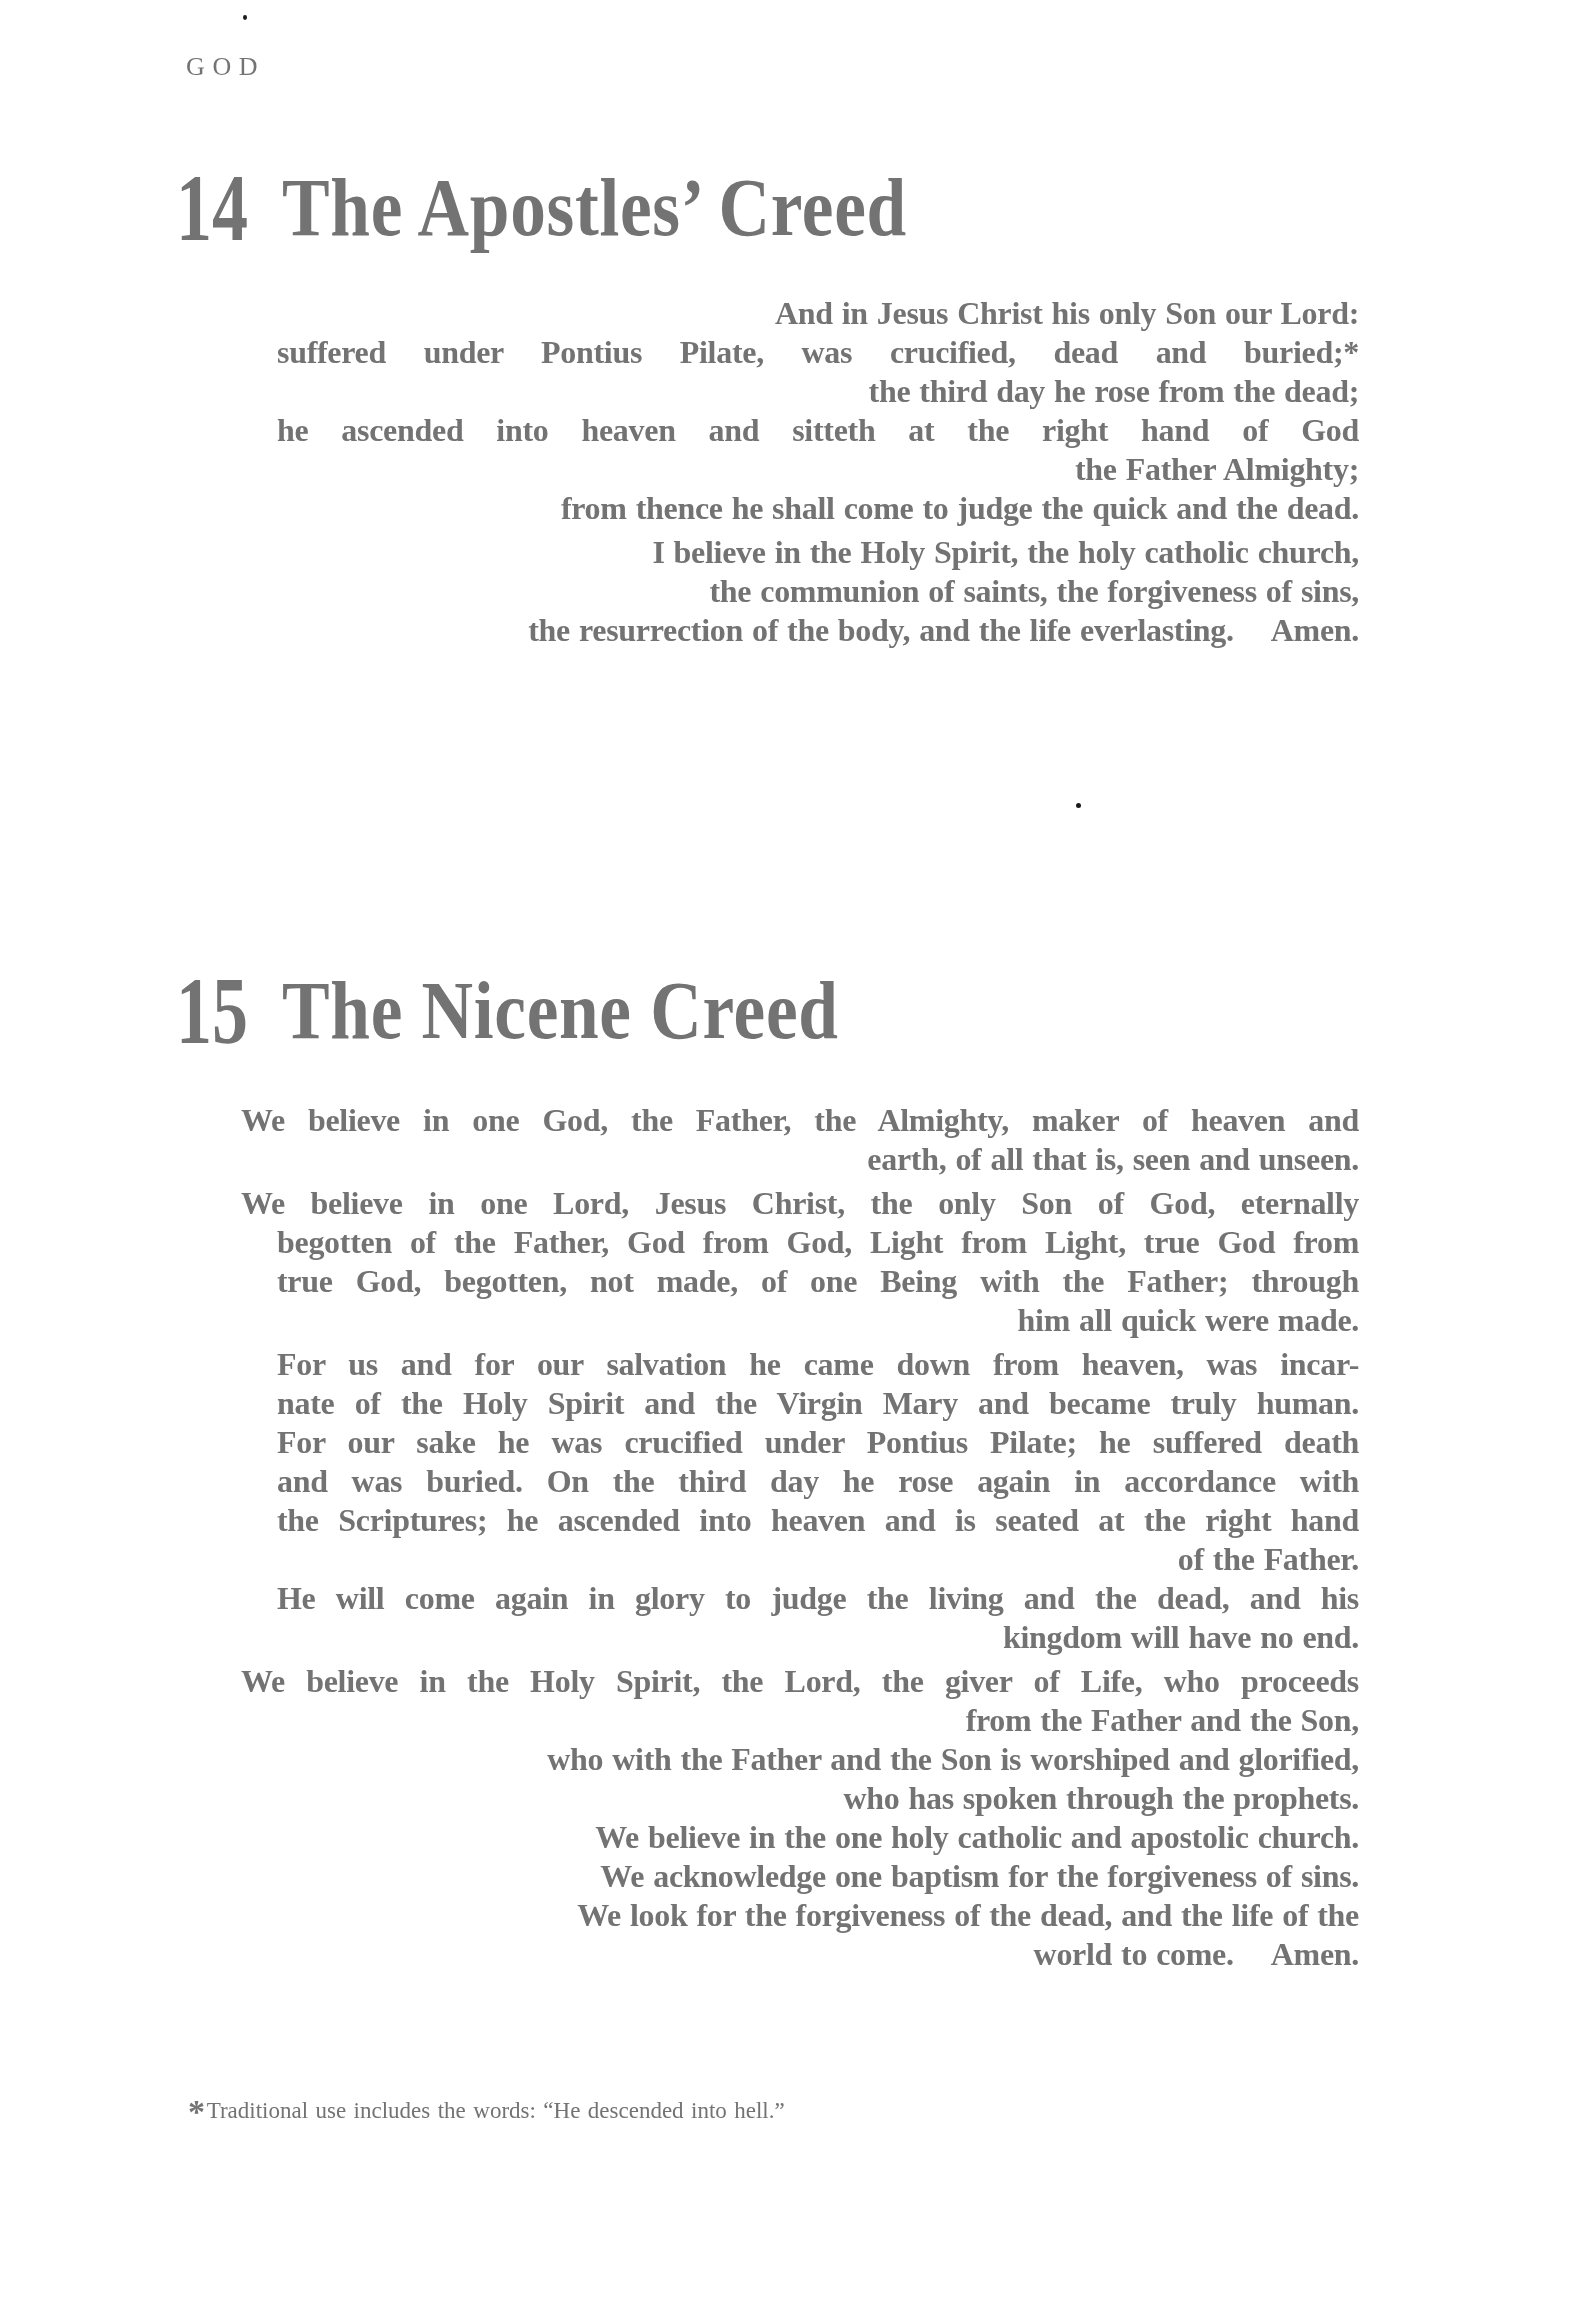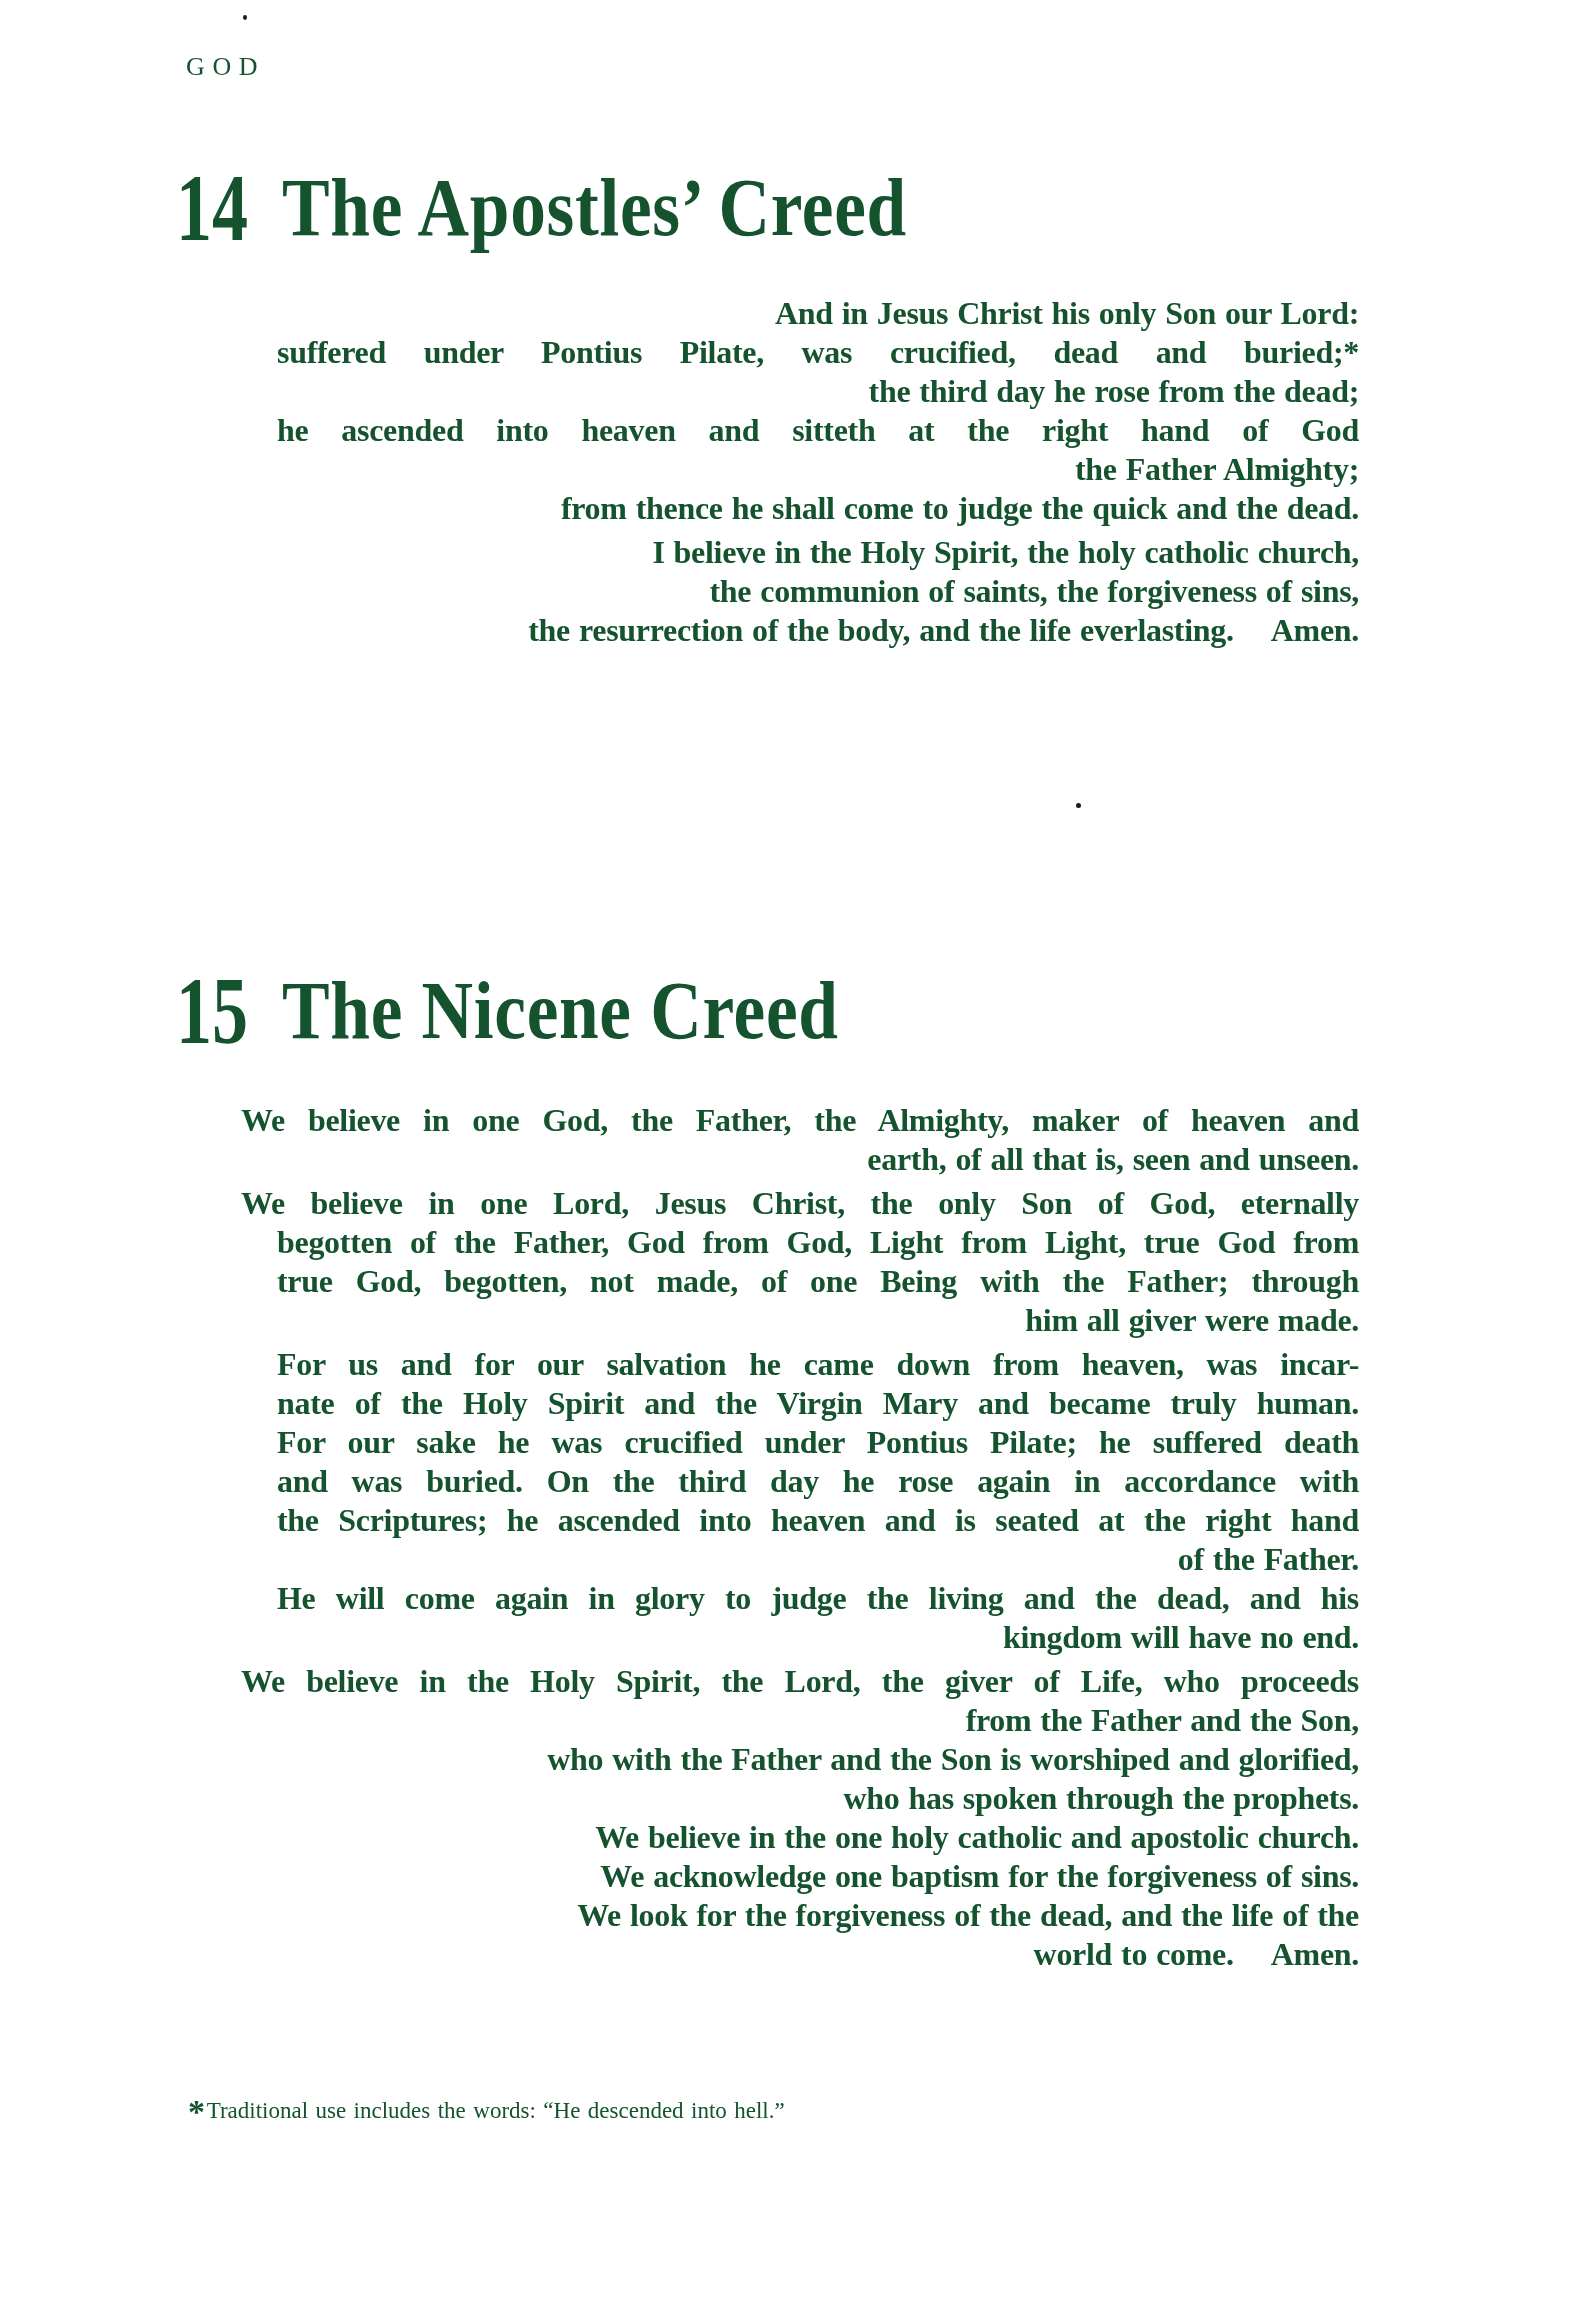--- a/index.html
+++ b/index.html
@@ -8,7 +8,7 @@
     width:1573px;height:2319px;
     margin:0 auto;
     background:#ffffff;
-    color:#14532d;
+    color:#737373;
     font-family:"Liberation Serif","DejaVu Serif",serif;
     overflow:hidden;
   }

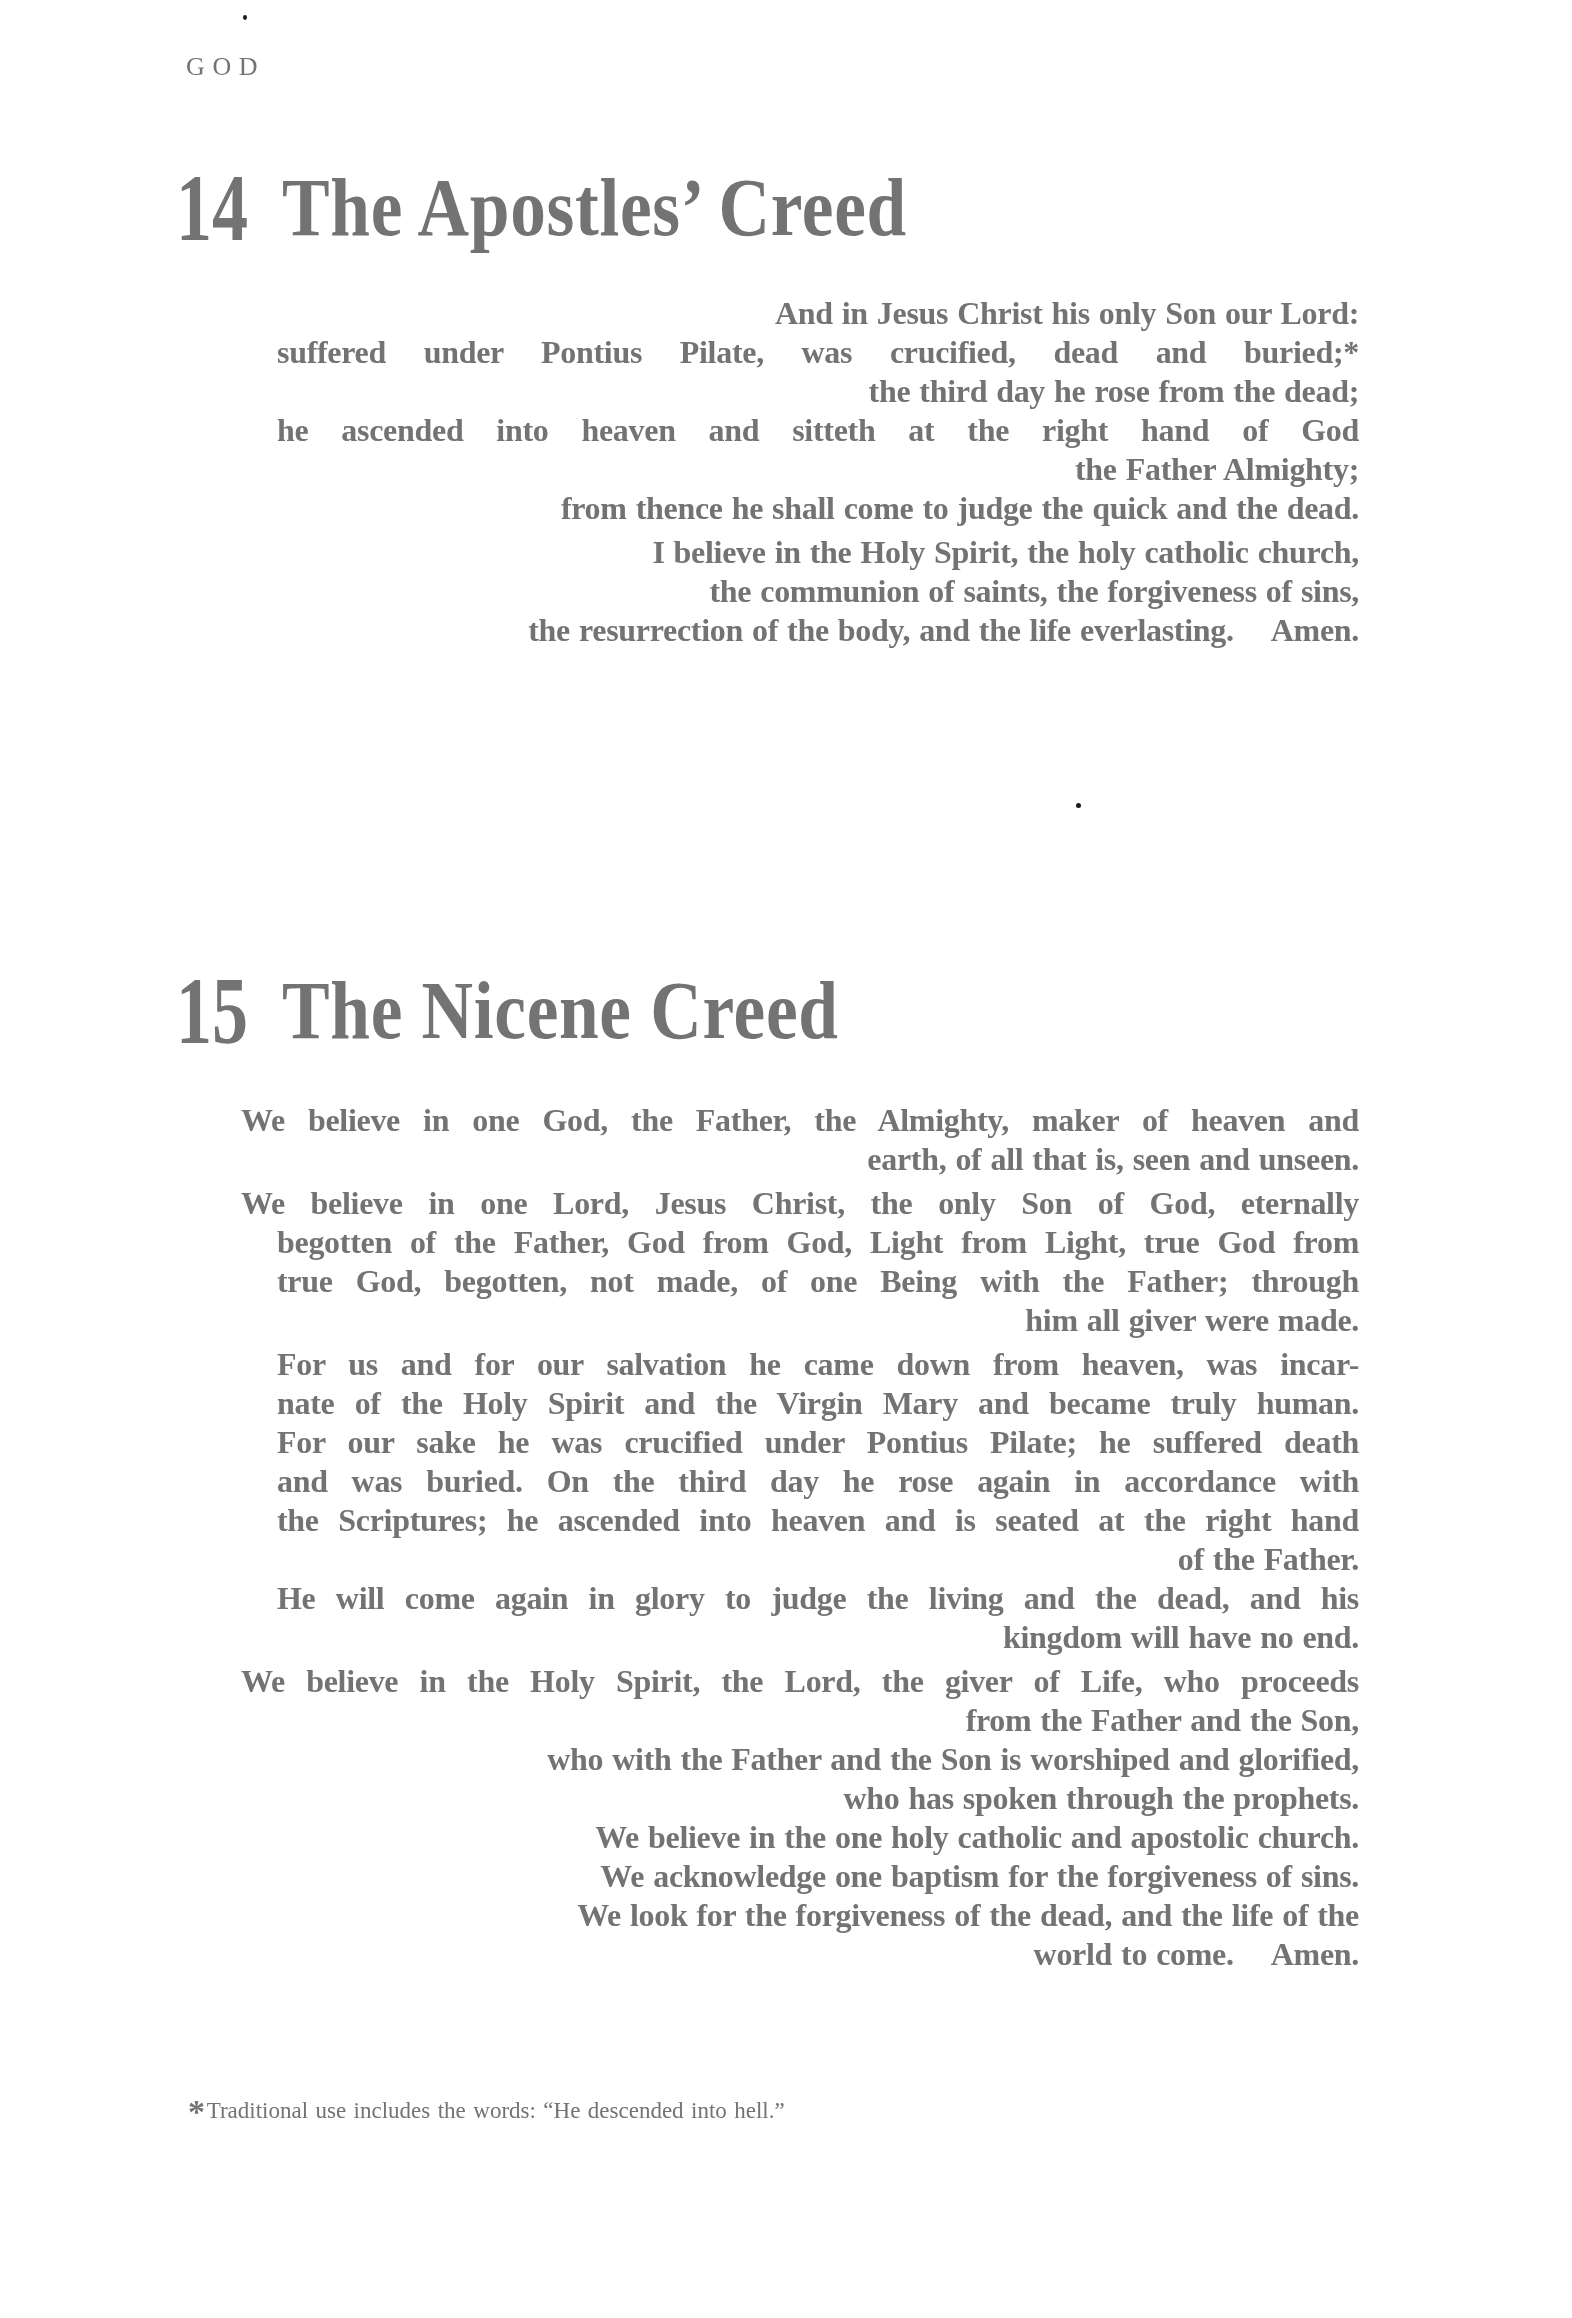--- a/index.html
+++ b/index.html
@@ -109,7 +109,7 @@
         <div class="line ind0 j gap"><span>We believe in one Lord, Jesus Christ, the only Son of God, eternally</span></div>
         <div class="line ind1 j"><span>begotten of the Father, God from God, Light from Light, true God from</span></div>
         <div class="line ind1 j"><span>true God, begotten, not made, of one Being with the Father; through</span></div>
-        <div class="line ind1"><span>him all giver were made.</span></div>
+        <div class="line ind1"><span>him all quick were made.</span></div>
         <div class="line ind1 j gap"><span>For us and for our salvation he came down from heaven, was incar-</span></div>
         <div class="line ind1 j"><span>nate of the Holy Spirit and the Virgin Mary and became truly human.</span></div>
         <div class="line ind1 j"><span>For our sake he was crucified under Pontius Pilate; he suffered death</span></div>

